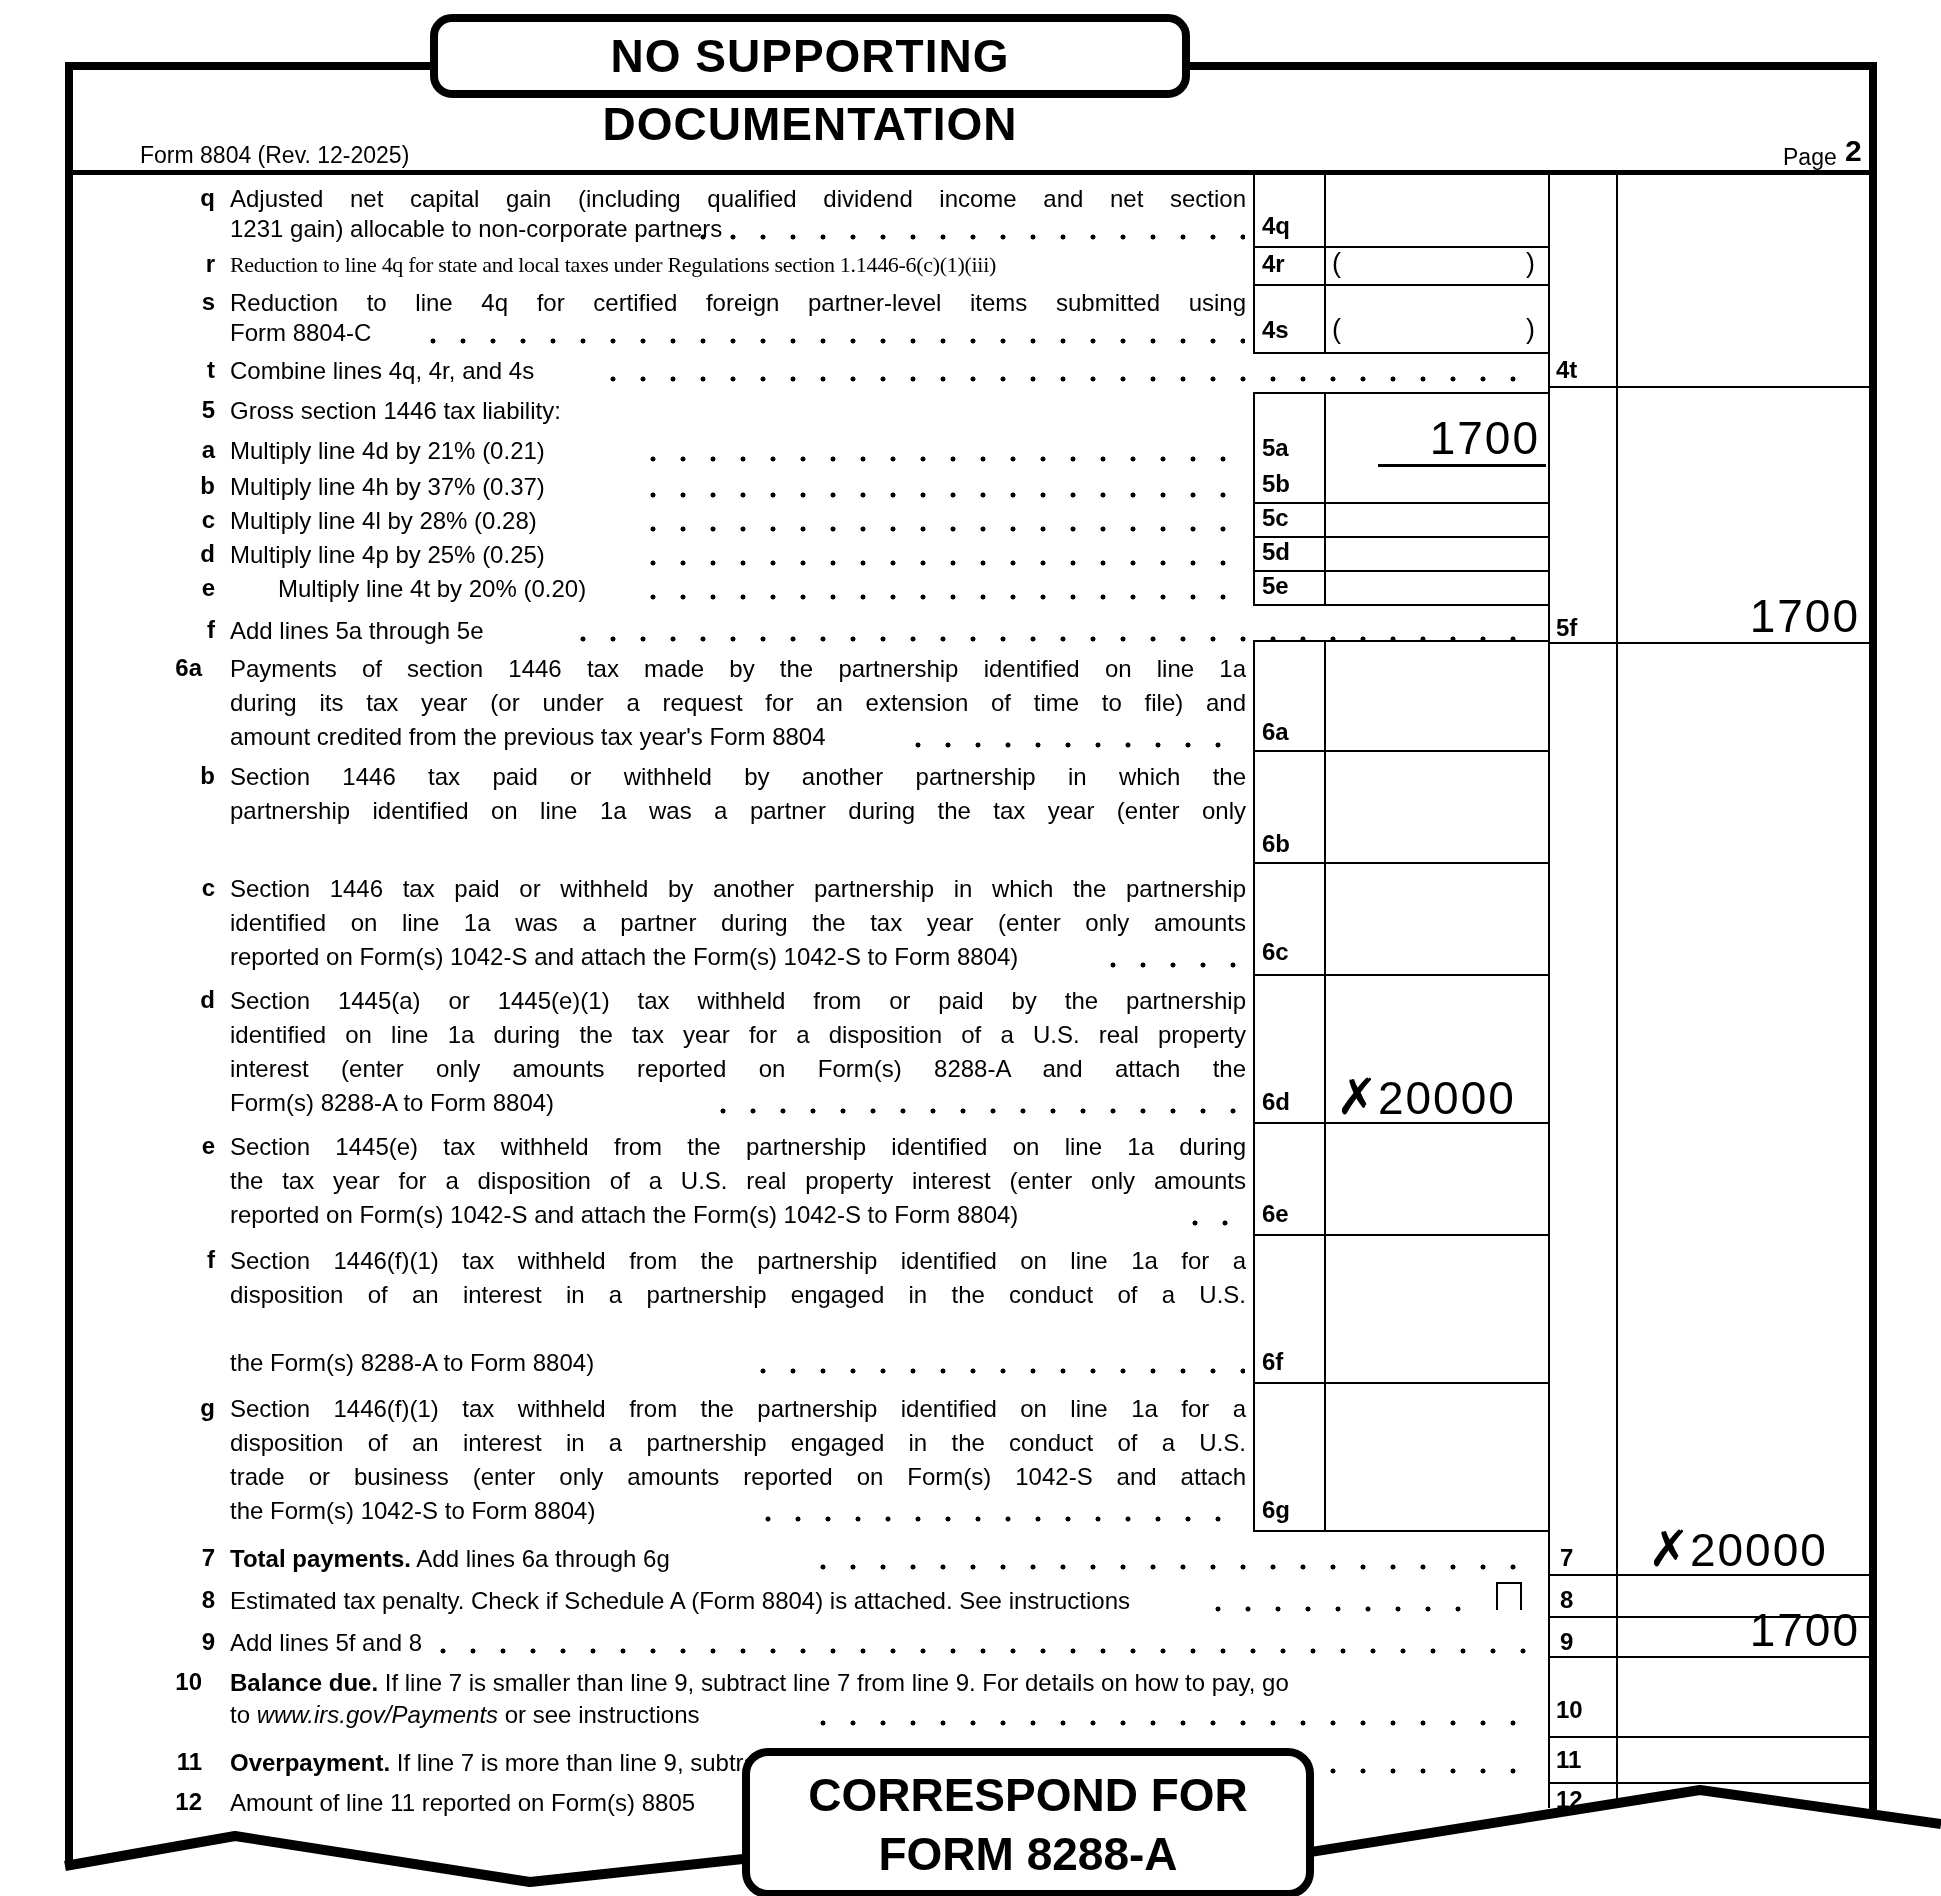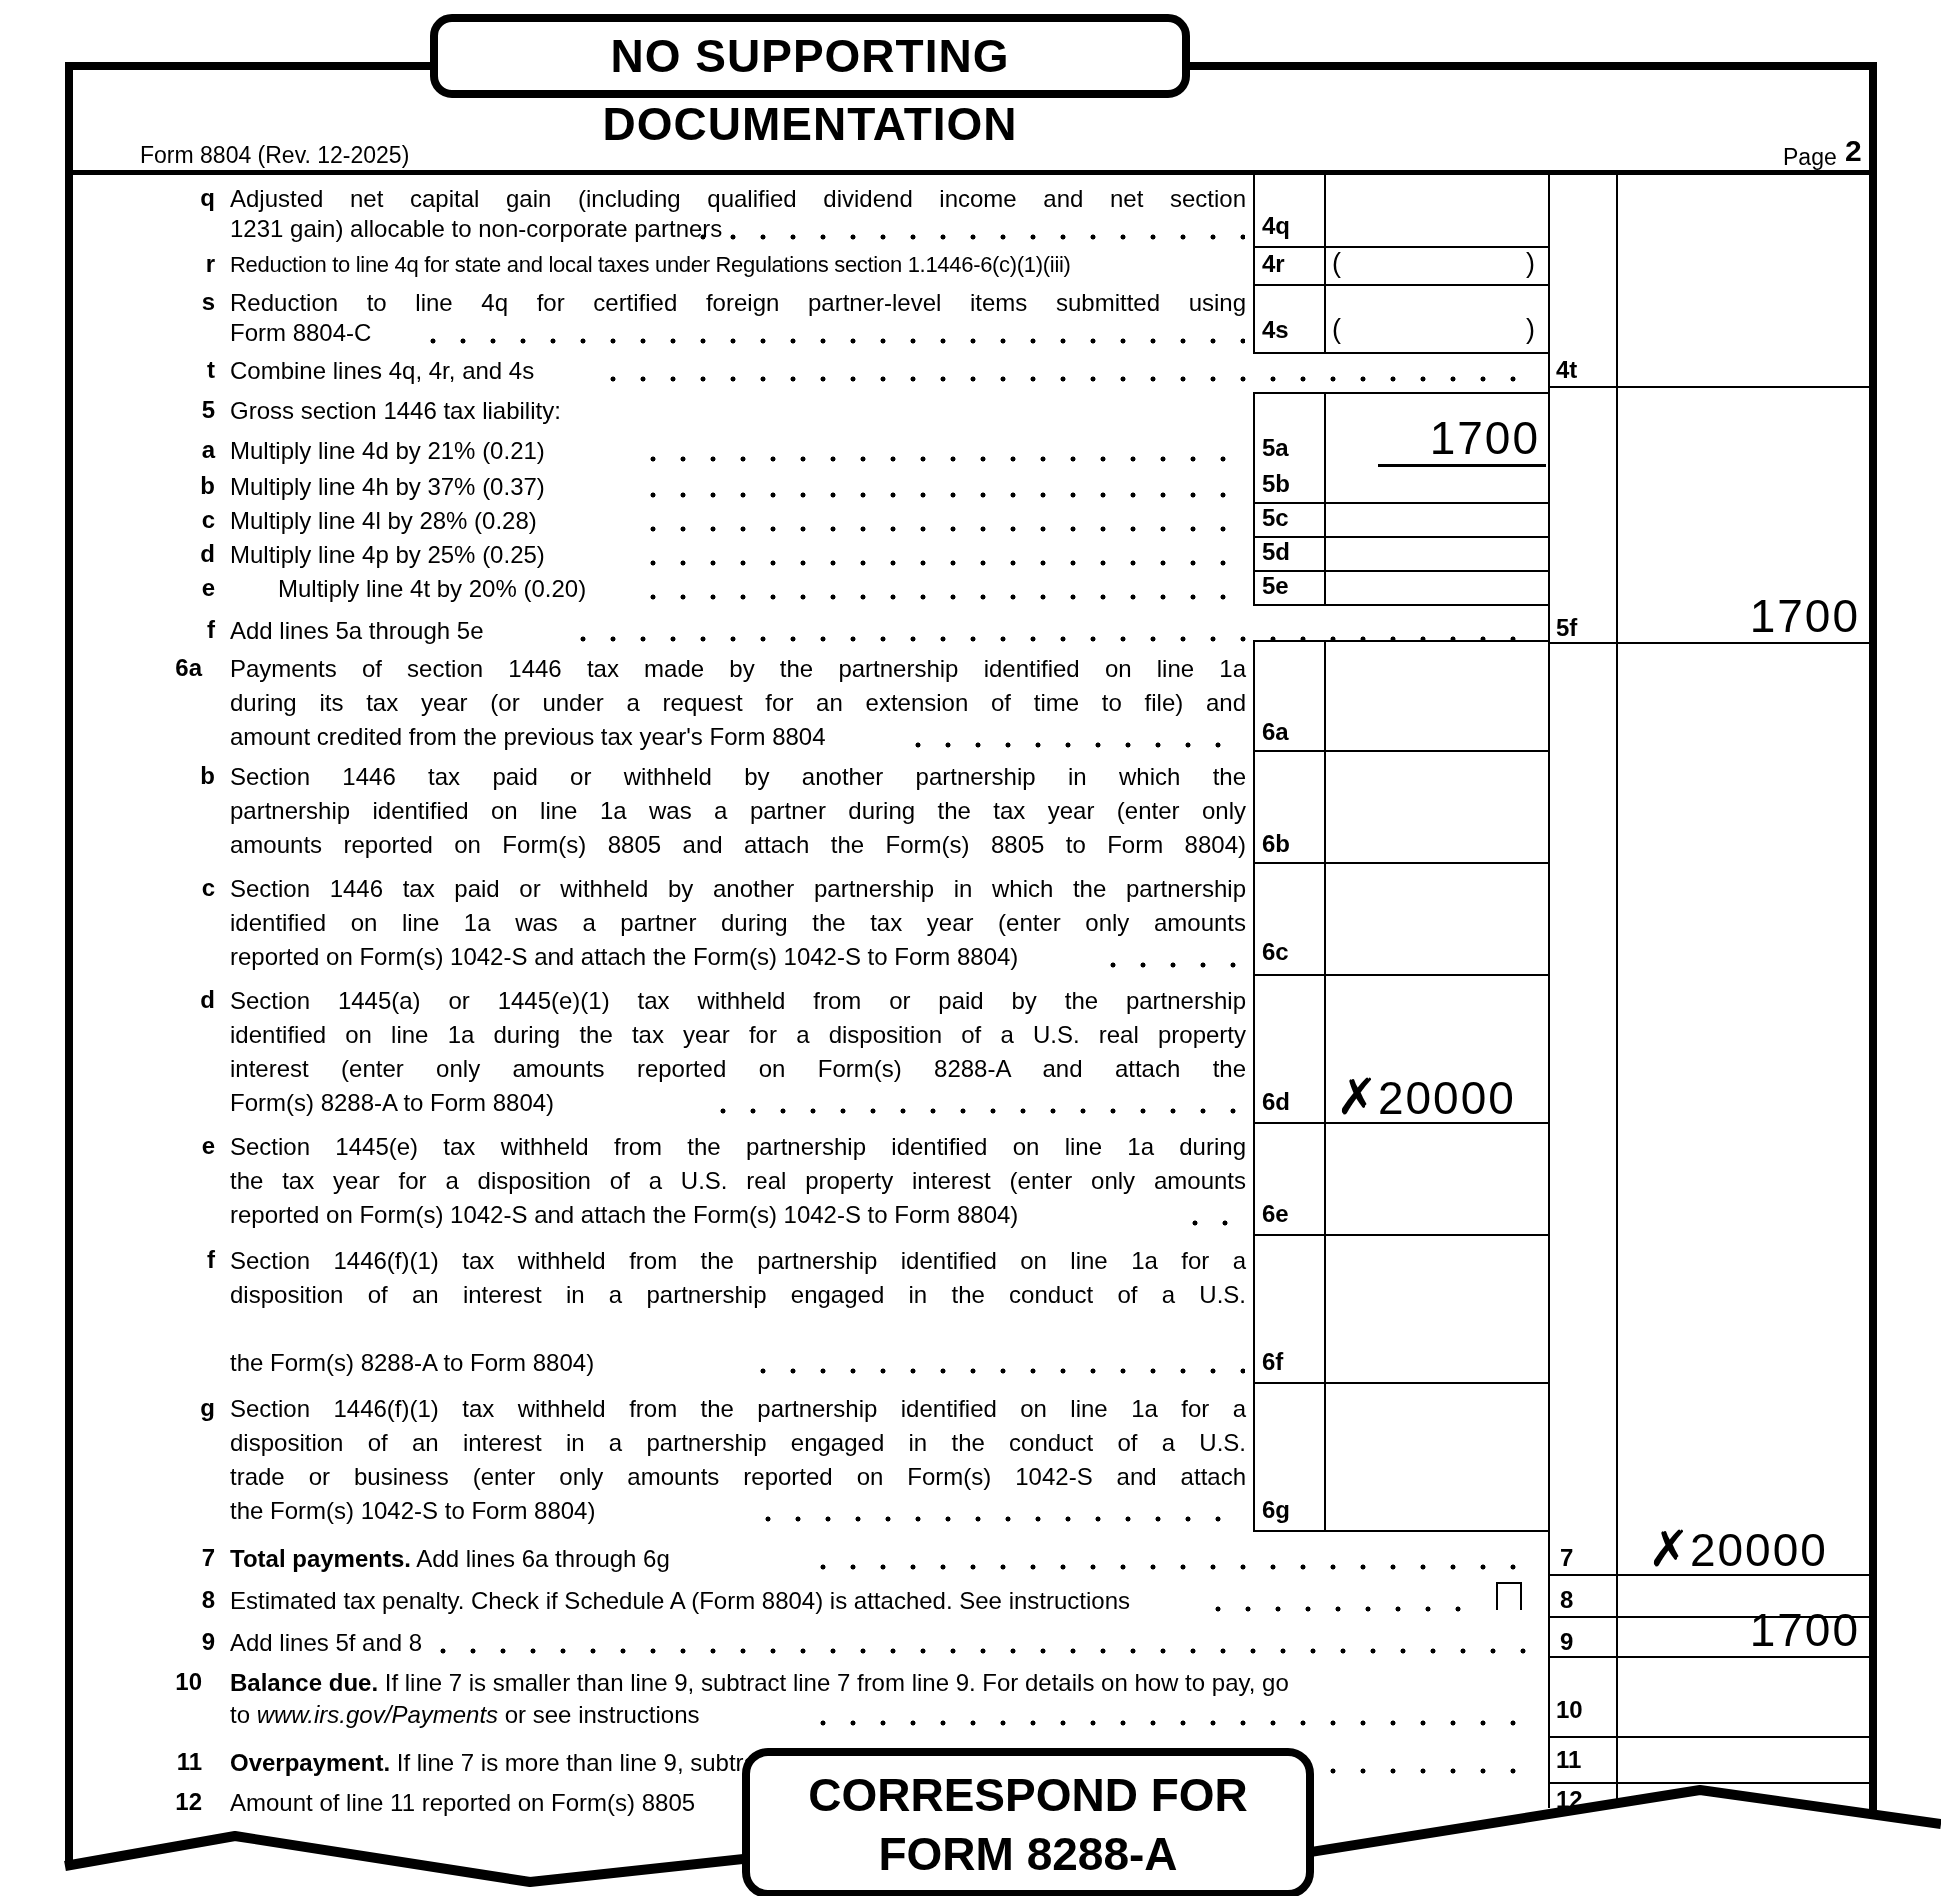--- a/index.html
+++ b/index.html
@@ -78,7 +78,7 @@
   <div style="position:absolute;left:1326px;top:212px;width:220px;height:32px;"></div>
 
   <div class="n" style="left:165px;top:250px;">r</div>
-  <div class="t" style="left:230px;top:250px;font-size:22px;letter-spacing:-0.3px;">Reduction to line 4q for state and local taxes under Regulations section 1.1446-6(c)(1)(iii)</div>
+  <div class="t" style="left:230px;top:250px;font-size:22px;letter-spacing:-0.3px;font-family:Liberation Serif, serif;">Reduction to line 4q for state and local taxes under Regulations section 1.1446-6(c)(1)(iii)</div>
   <div class="bx" style="left:1262px;top:250px;">4r</div>
   <div class="t" style="left:1332px;top:248px;font-size:27px;">(</div>
   <div class="t" style="left:1526px;top:248px;font-size:27px;">)</div>

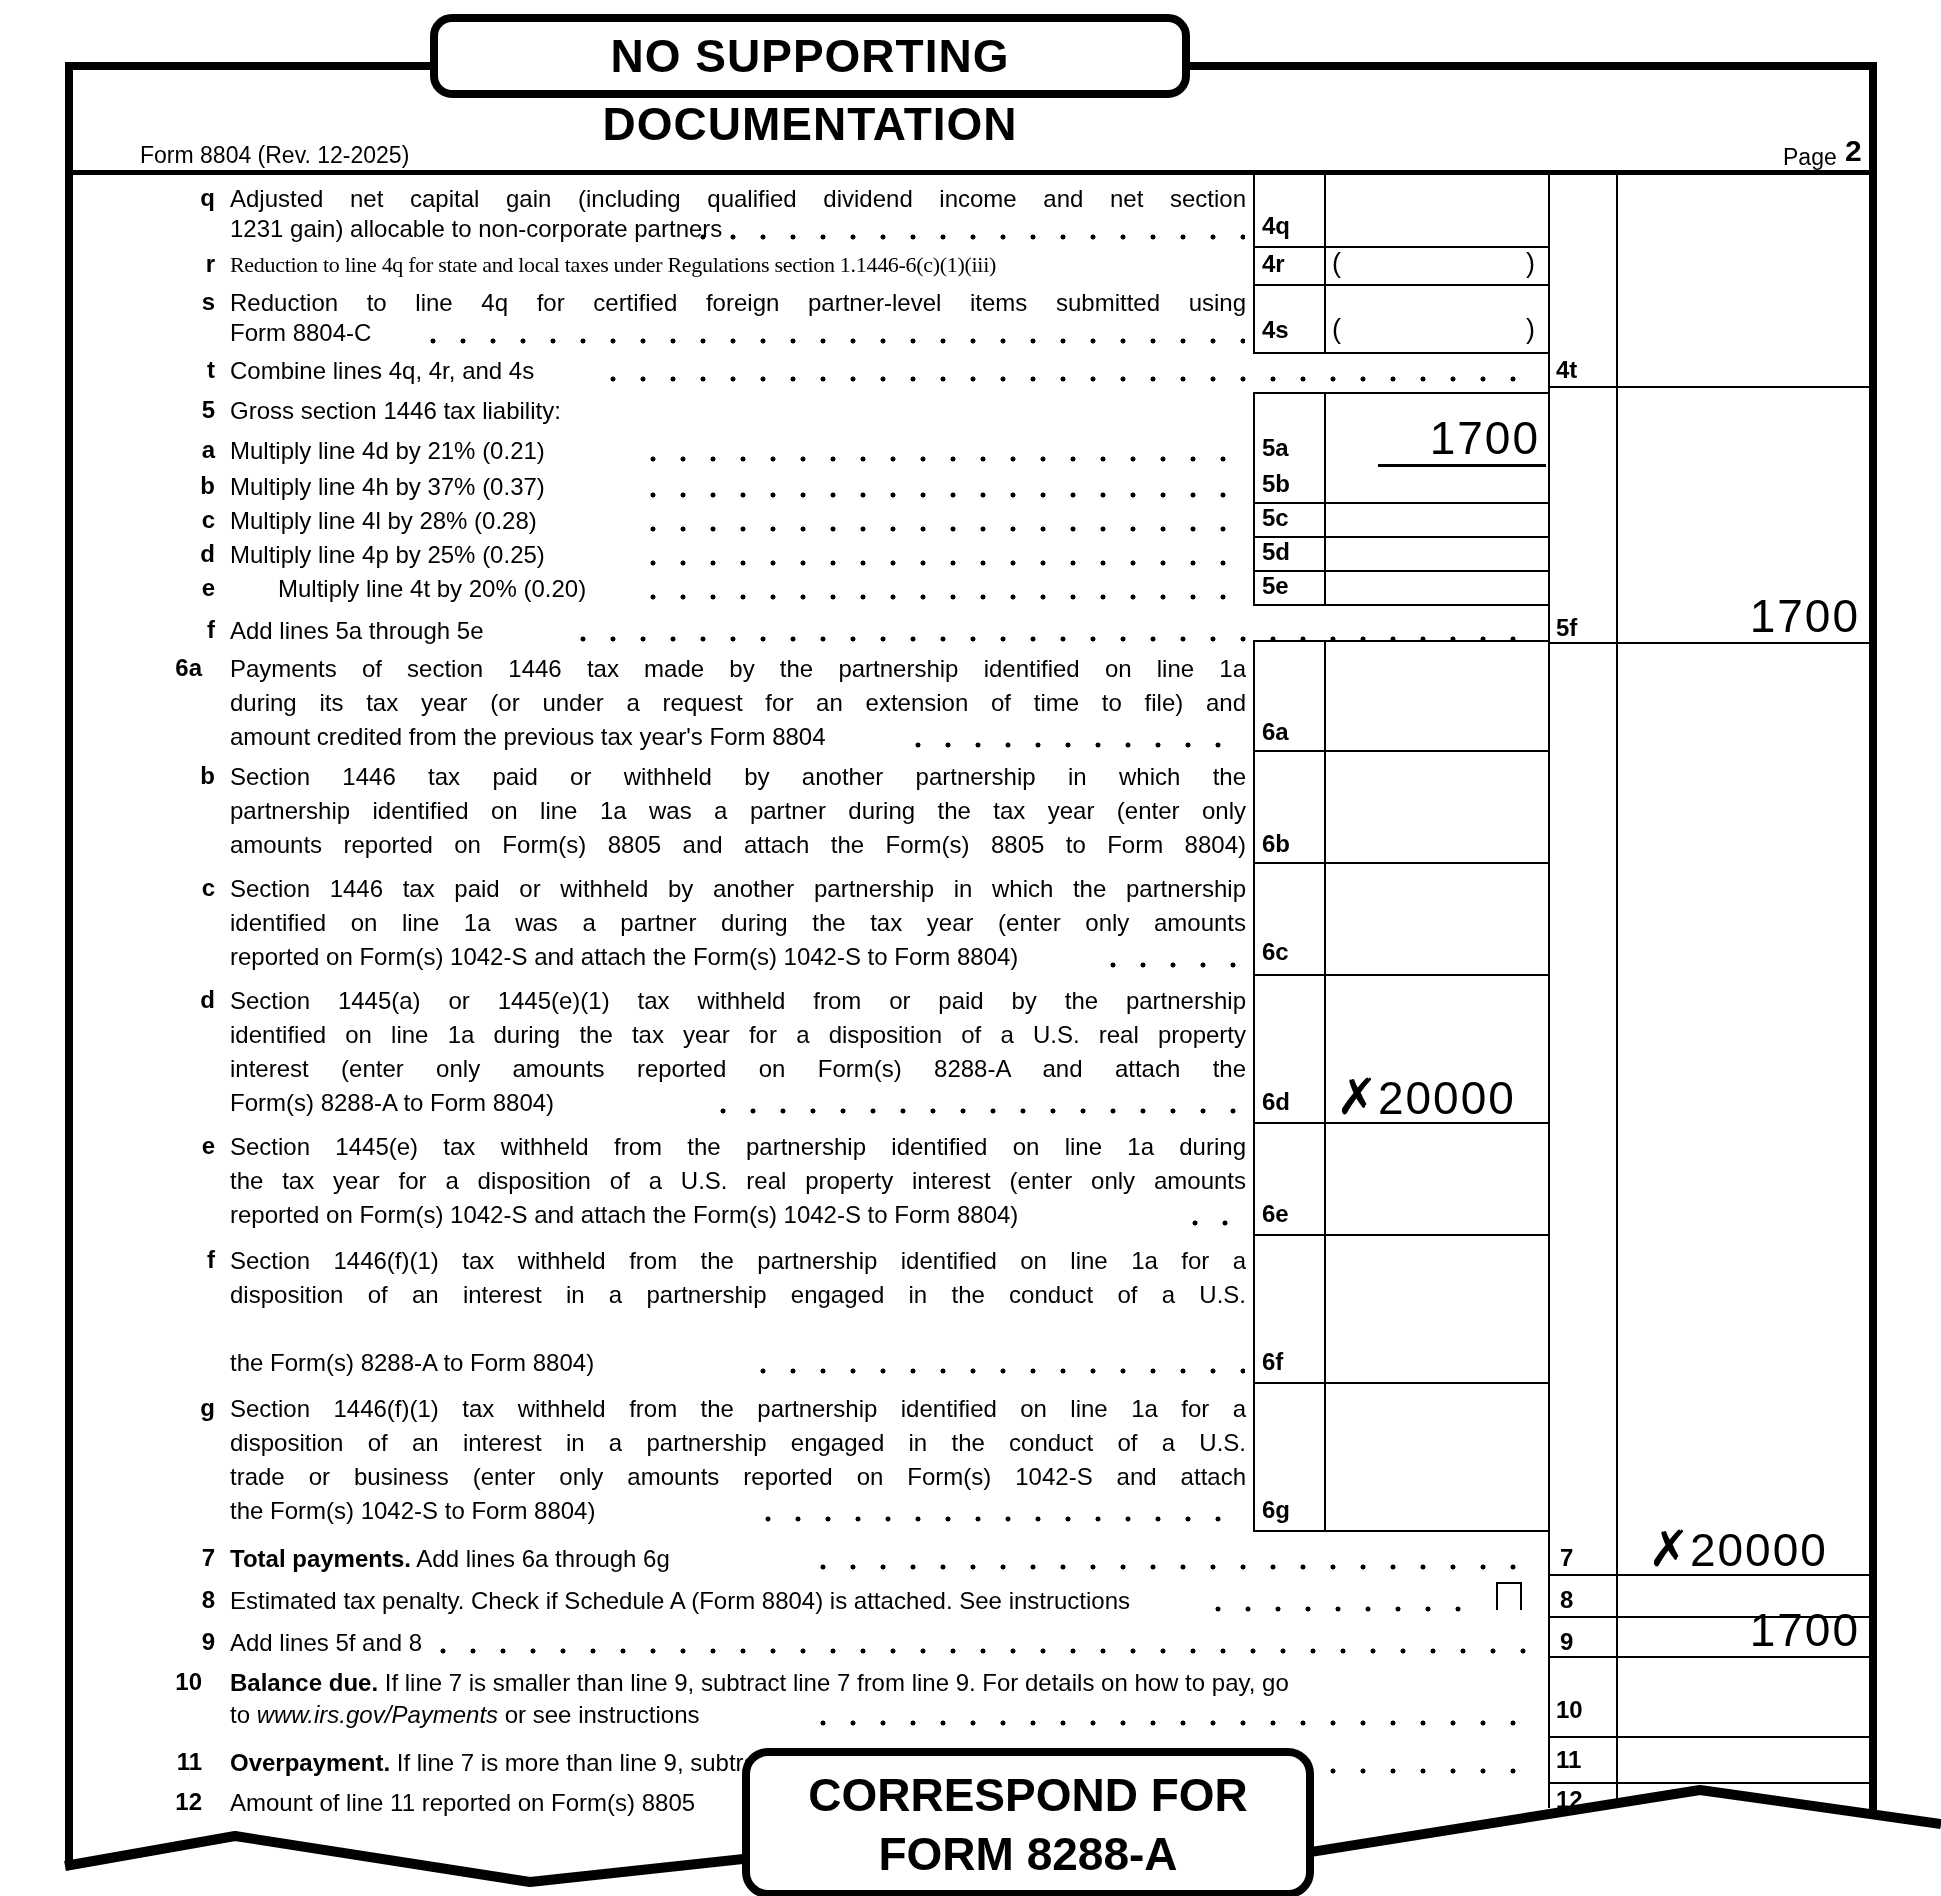--- a/index.html
+++ b/index.html
@@ -149,7 +149,6 @@
   <div class="n" style="left:165px;top:762px;">b</div>
   <div class="j" style="left:230px;top:762px;width:1016px;">Section 1446 tax paid or withheld by another partnership in which the</div>
   <div class="j" style="left:230px;top:796px;width:1016px;">partnership identified on line 1a was a partner during the tax year (enter only</div>
-  <div class="j" style="left:230px;top:830px;width:1016px;">amounts reported on Form(s) 8805 and attach the Form(s) 8805 to Form 8804)</div>
   <div class="bx" style="left:1262px;top:830px;">6b</div>
   <div style="position:absolute;left:1326px;top:790px;width:220px;height:64px;"></div>
 

